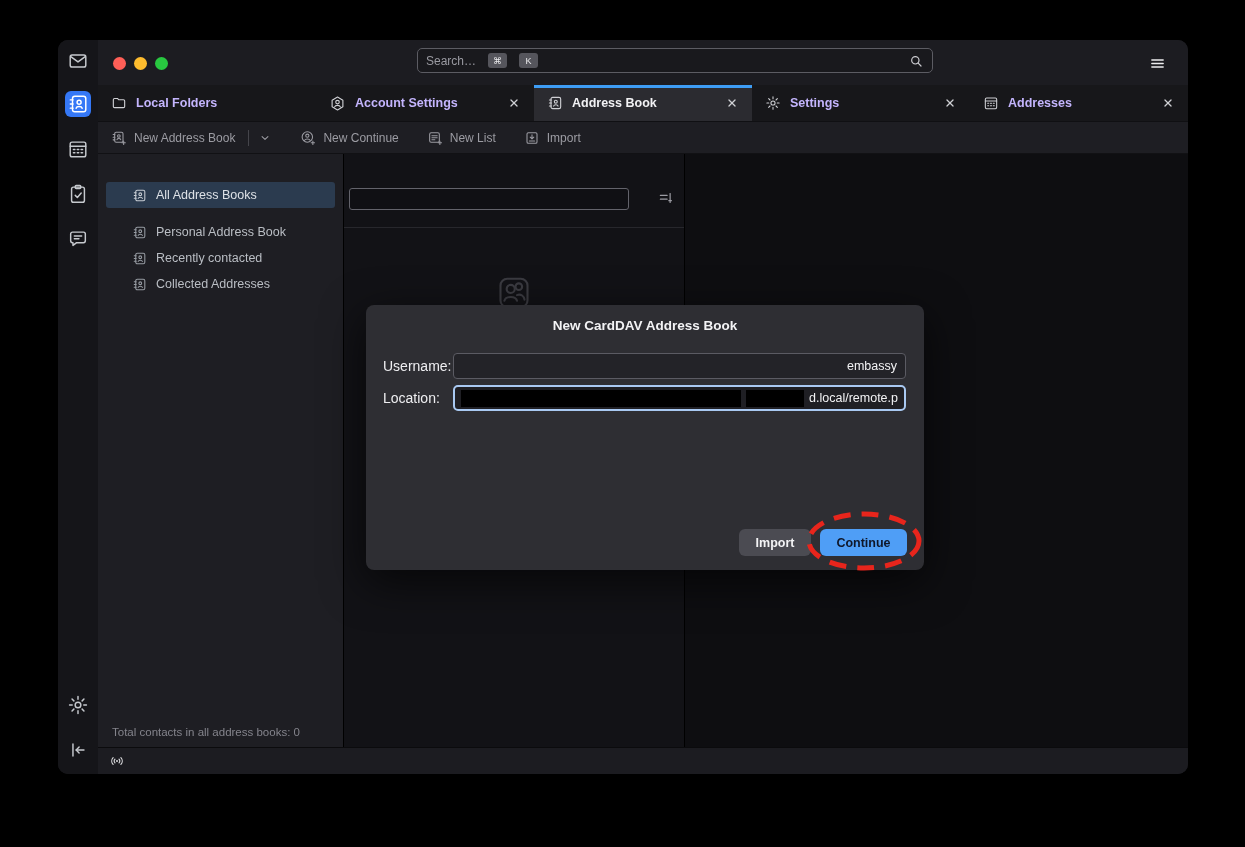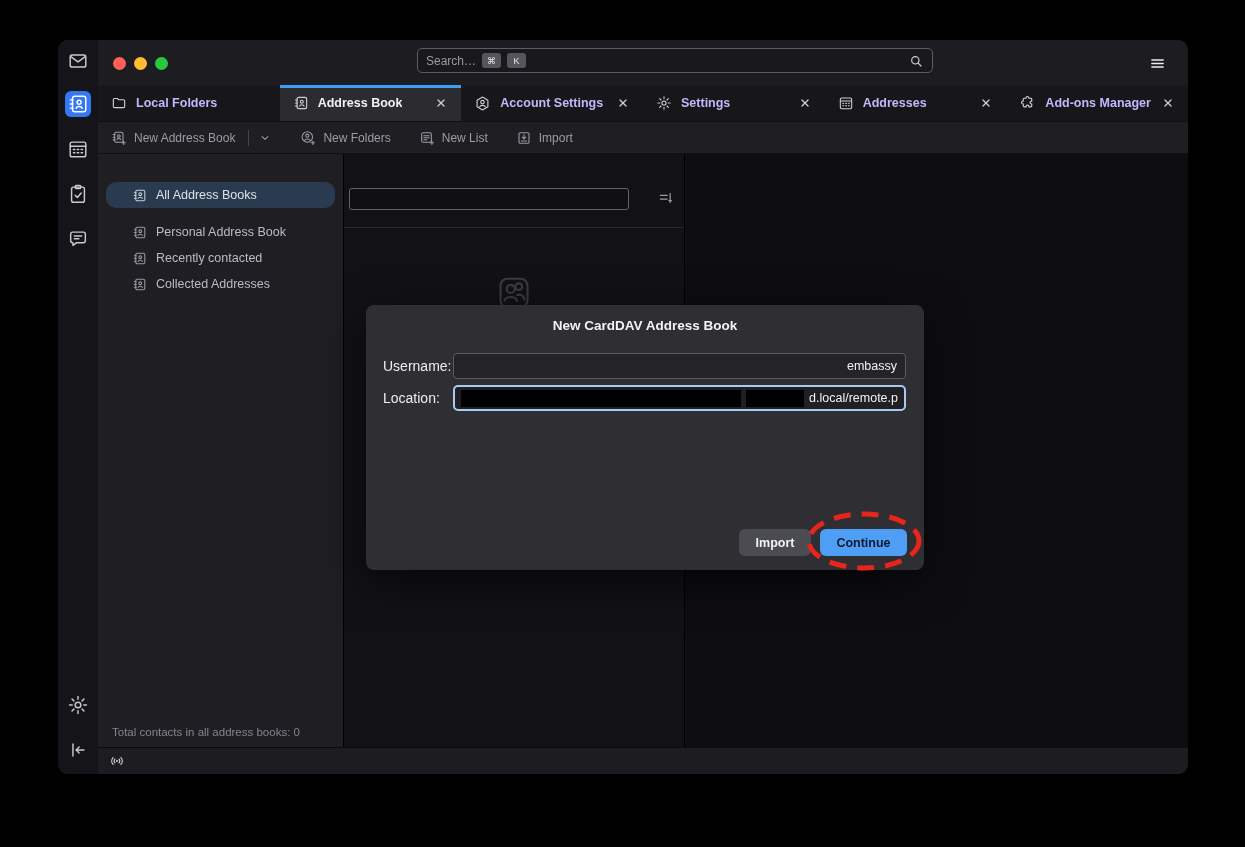--- a/index.html
+++ b/index.html
@@ -30,7 +30,7 @@
   .light{width:13px;height:13px;border-radius:50%;}
   .searchbar{position:absolute;left:319px;top:8px;width:498px;height:23px;
     border:1px solid #5c5c63;border-radius:5px;display:flex;align-items:center;
-    padding:0 8px;color:#9a9aa1;font-size:12px;gap:6px;background:#19191d;}
+    padding:0 8px;color:#9a9aa1;font-size:12px;gap:12px;background:#19191d;}
   .kbd{background:#55555c;color:#ececee;border-radius:3px;font-size:9px;min-width:15px;height:15px;
     display:flex;align-items:center;justify-content:center;padding:0 2px;}
   .search-glass{margin-left:auto;color:#c9c9ce;}

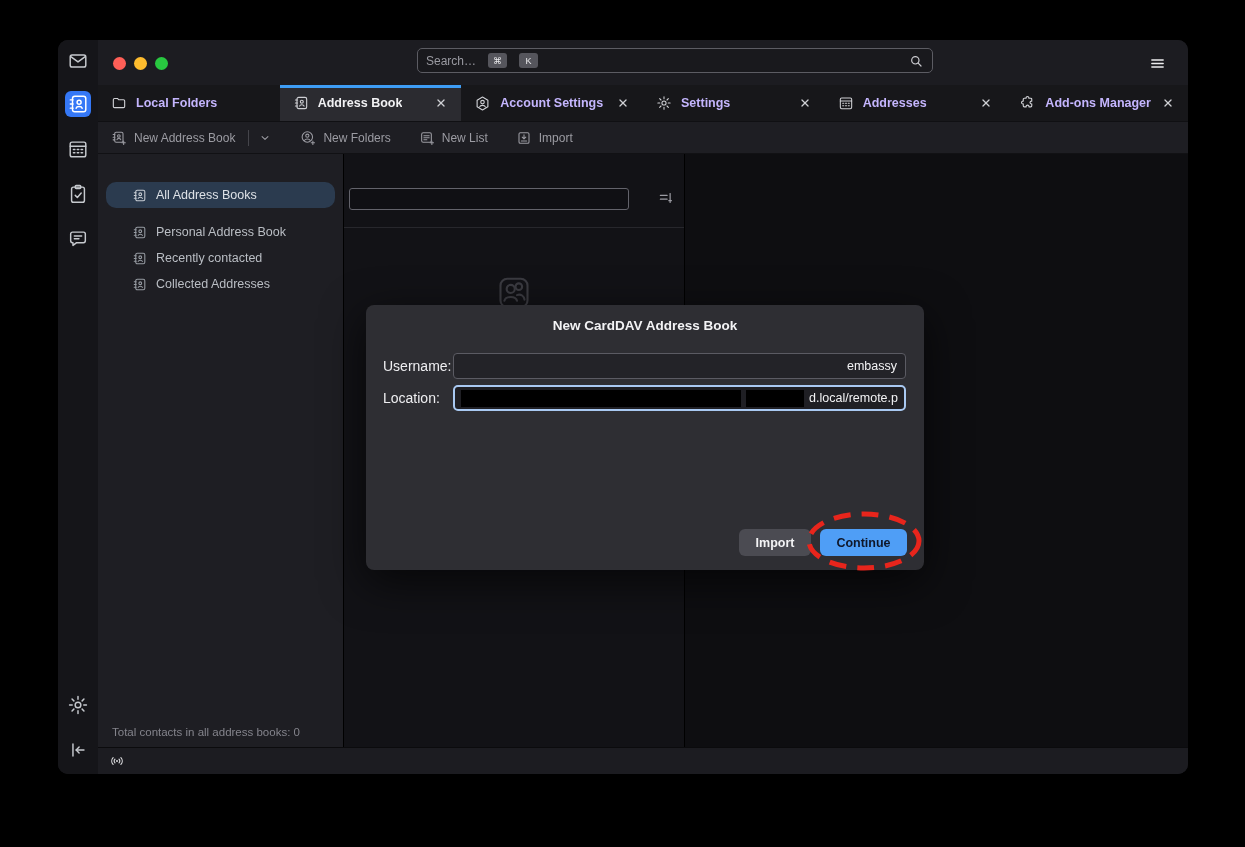--- a/index.html
+++ b/index.html
@@ -273,20 +273,20 @@
           </svg>
         <span class="tab-label">Local Folders</span>
       </div>
+      <div class="tab">
+        <svg class="icon" width="17" height="17" viewBox="0 0 24 24" fill="none" stroke="currentColor" stroke-width="1.6" stroke-linecap="round" stroke-linejoin="round">
+            <use href="#s-account"></use>
+          </svg>
+        <span class="tab-label">Account Settings</span>
+        <svg class="tab-close icon" width="14" height="14" viewBox="0 0 24 24" fill="none" stroke="currentColor" stroke-width="2.2" stroke-linecap="round">
+            <use href="#s-close"></use>
+          </svg>
+      </div>
       <div class="tab active" style="--stripe: #3e9df5;">
         <svg class="icon" width="16" height="16" viewBox="0 0 24 24" fill="none" stroke="currentColor" stroke-width="1.7" stroke-linecap="round" stroke-linejoin="round">
             <use href="#s-abook"></use>
           </svg>
         <span class="tab-label">Address Book</span>
-        <svg class="tab-close icon" width="14" height="14" viewBox="0 0 24 24" fill="none" stroke="currentColor" stroke-width="2.2" stroke-linecap="round">
-            <use href="#s-close"></use>
-          </svg>
-      </div>
-      <div class="tab">
-        <svg class="icon" width="17" height="17" viewBox="0 0 24 24" fill="none" stroke="currentColor" stroke-width="1.6" stroke-linecap="round" stroke-linejoin="round">
-            <use href="#s-account"></use>
-          </svg>
-        <span class="tab-label">Account Settings</span>
         <svg class="tab-close icon" width="14" height="14" viewBox="0 0 24 24" fill="none" stroke="currentColor" stroke-width="2.2" stroke-linecap="round">
             <use href="#s-close"></use>
           </svg>

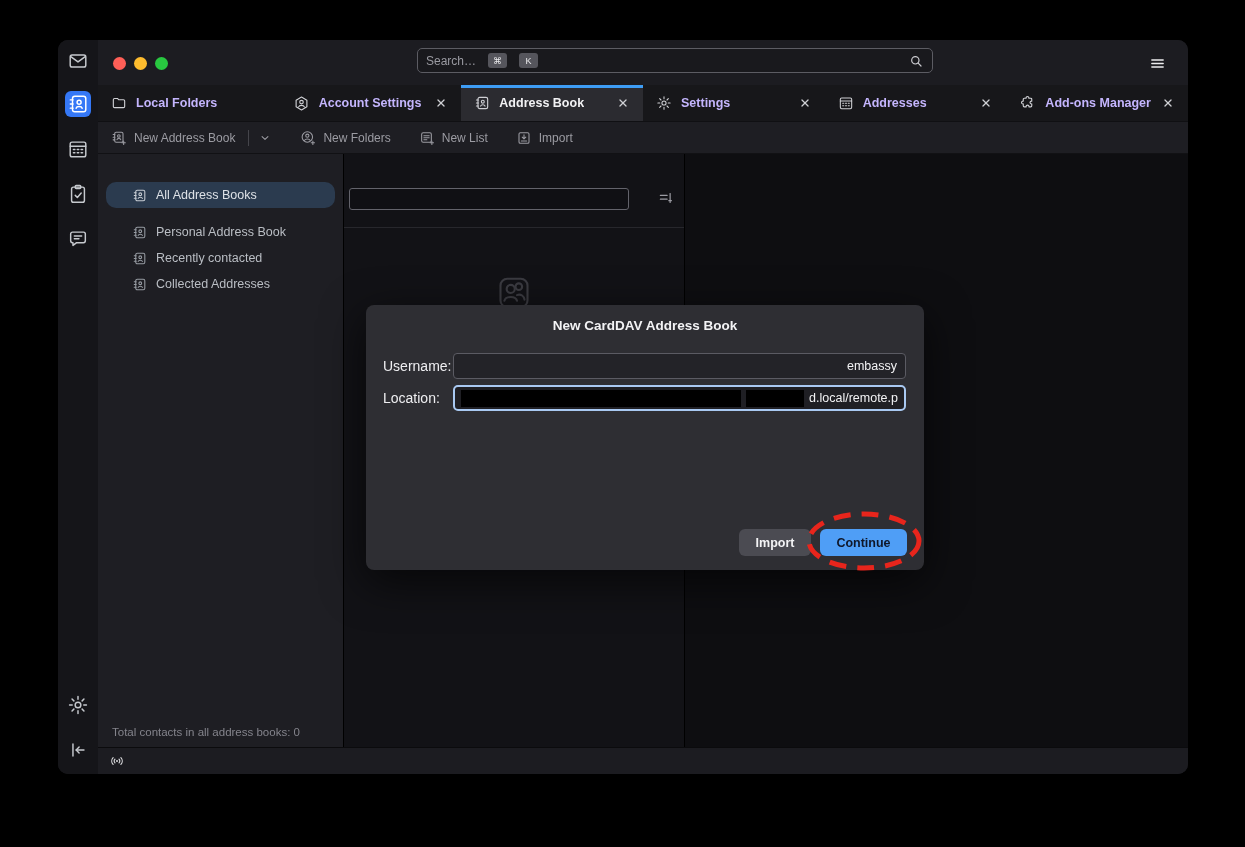--- a/index.html
+++ b/index.html
@@ -305,15 +305,6 @@
             <use href="#s-calendar"></use>
           </svg>
         <span class="tab-label">Addresses</span>
-        <svg class="tab-close icon" width="14" height="14" viewBox="0 0 24 24" fill="none" stroke="currentColor" stroke-width="2.2" stroke-linecap="round">
-            <use href="#s-close"></use>
-          </svg>
-      </div>
-      <div class="tab">
-        <svg class="icon" width="17" height="17" viewBox="0 0 24 24" fill="none" stroke="currentColor" stroke-width="1.6" stroke-linejoin="round">
-            <use href="#s-puzzle"></use>
-          </svg>
-        <span class="tab-label">Add-ons Manager</span>
         <svg class="tab-close icon" width="14" height="14" viewBox="0 0 24 24" fill="none" stroke="currentColor" stroke-width="2.2" stroke-linecap="round">
             <use href="#s-close"></use>
           </svg>

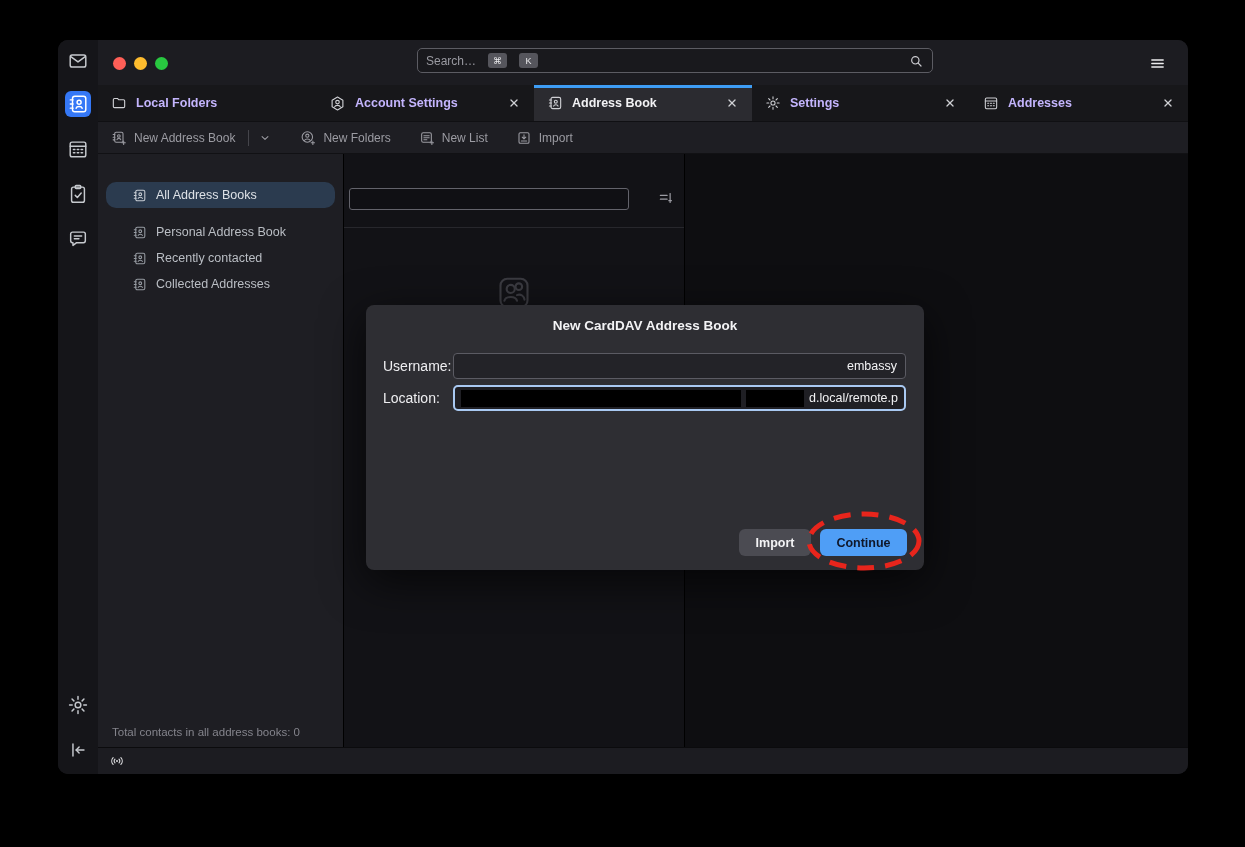--- a/index.html
+++ b/index.html
@@ -326,7 +326,7 @@
         <svg class="icon" width="16" height="16" viewBox="0 0 24 24" fill="none" stroke="currentColor" stroke-width="1.6" stroke-linecap="round" stroke-linejoin="round">
             <use href="#s-contact-plus"></use>
           </svg>
-        <span>New Folders</span>
+        <span>New Continue</span>
       </div>
       <div class="tb-item">
         <svg class="icon" width="16" height="16" viewBox="0 0 24 24" fill="none" stroke="currentColor" stroke-width="1.6" stroke-linecap="round" stroke-linejoin="round">

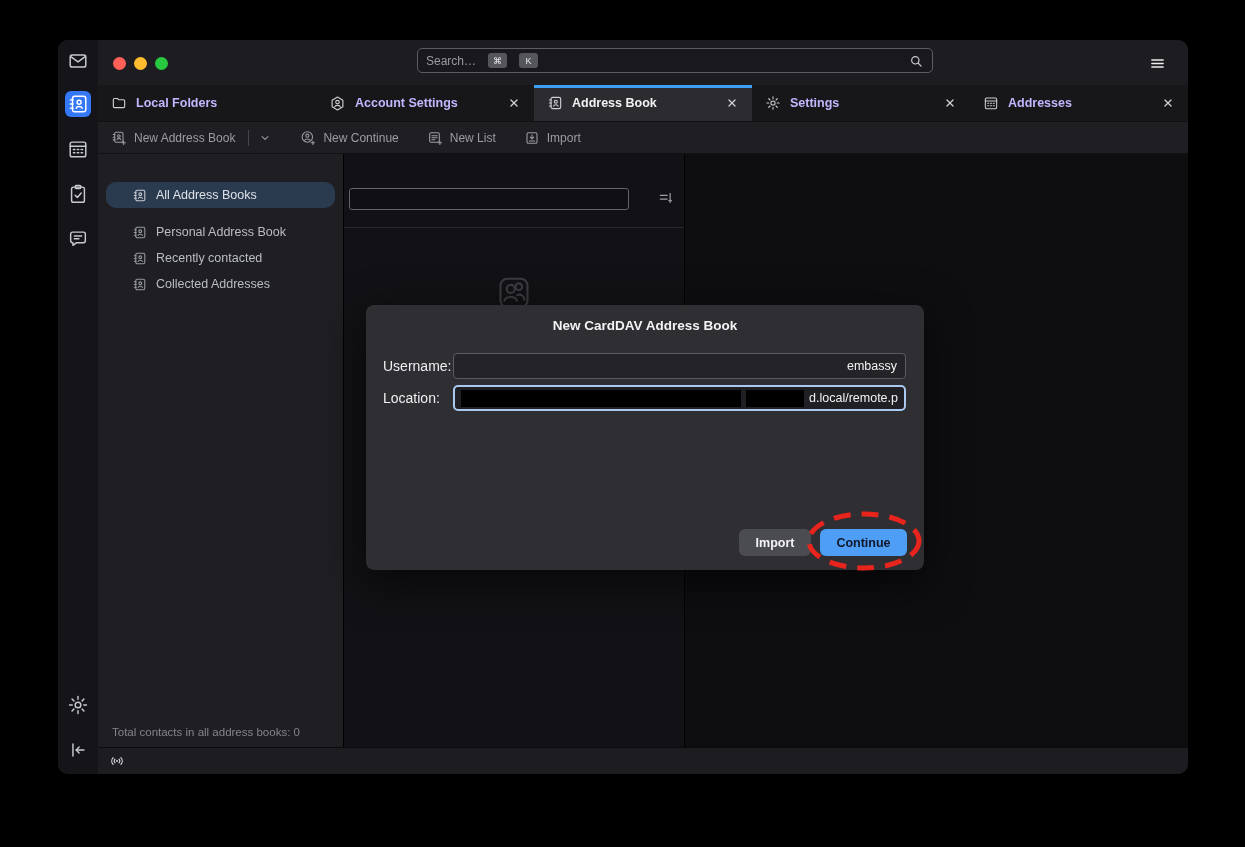--- a/index.html
+++ b/index.html
@@ -346,7 +346,7 @@
 
       <div class="sidebar">
         <div class="sb-list">
-          <div class="sb-item selected" style="background: rgb(43, 59, 79); border-radius: 10px;">
+          <div class="sb-item selected" style="background: rgb(43, 59, 79);">
             <svg class="icon" width="15" height="15" viewBox="0 0 24 24" fill="none" stroke="currentColor" stroke-width="1.7" stroke-linecap="round" stroke-linejoin="round">
                 <use href="#s-abook"></use>
               </svg>

